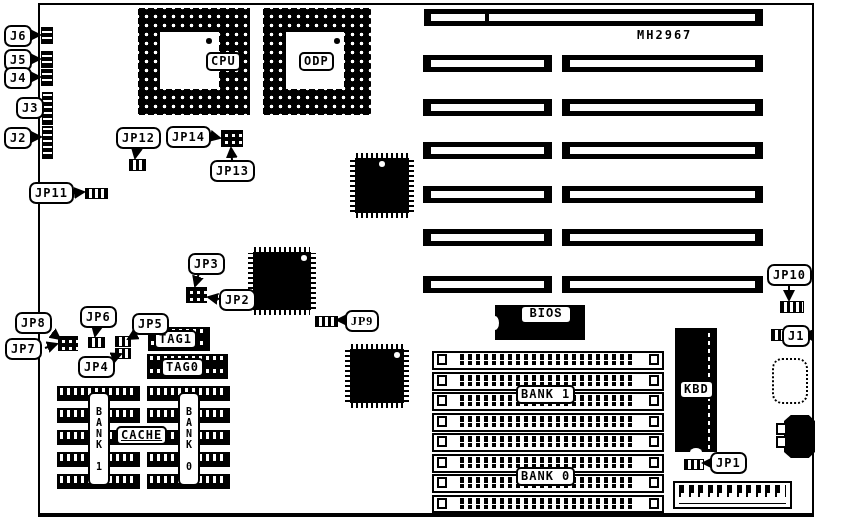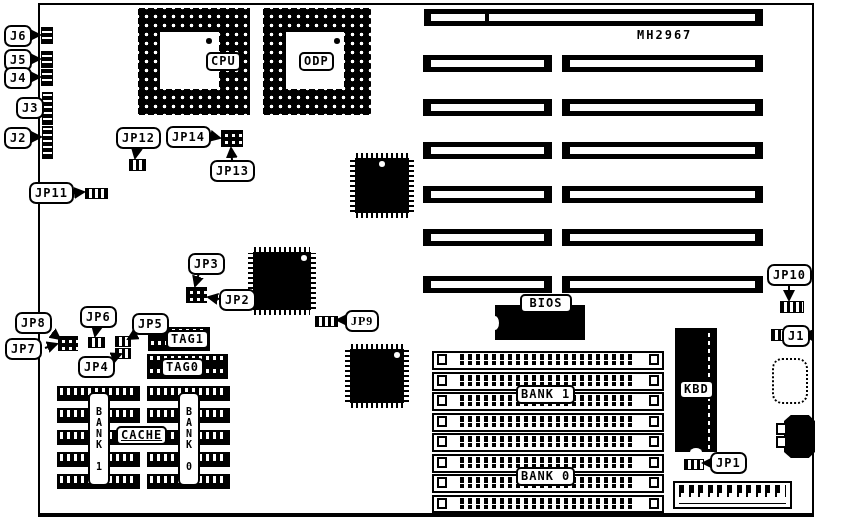--- a/index.html
+++ b/index.html
@@ -155,7 +155,7 @@
   <div class="bios" style="left:495px;top:305px;width:90px;height:35px;">
     <div class="notch"></div>
   </div>
-  <div class="clbl" style="left:520px;top:294px;width:42px;">BIOS</div>
+  <div class="clbl" style="left:520px;top:305px;width:42px;font-family:Liberation Mono, monospace;">BIOS</div>
 
   <div class="kbd" style="left:675px;top:328px;width:42px;height:124px;">
     <div class="pinline"></div>

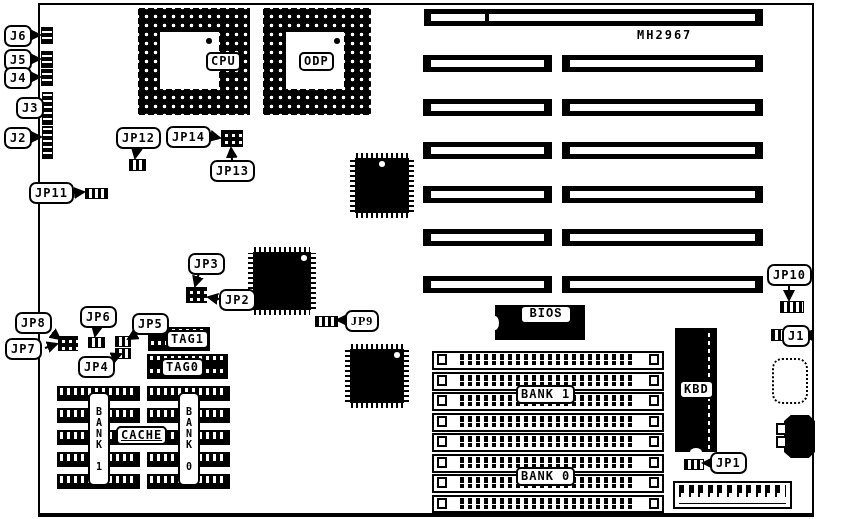--- a/index.html
+++ b/index.html
@@ -175,7 +175,7 @@
   <div class="clbl" style="left:516px;top:467px;">BANK 0</div>
 
   <div class="dip" style="left:148px;top:327px;width:62px;height:24px;"></div>
-  <div class="clbl" style="left:166px;top:330px;">TAG1</div>
+  <div class="clbl" style="left:154px;top:330px;">TAG1</div>
   <div class="dip" style="left:147px;top:354px;width:81px;height:25px;"></div>
   <div class="clbl" style="left:161px;top:358px;">TAG0</div>
 

